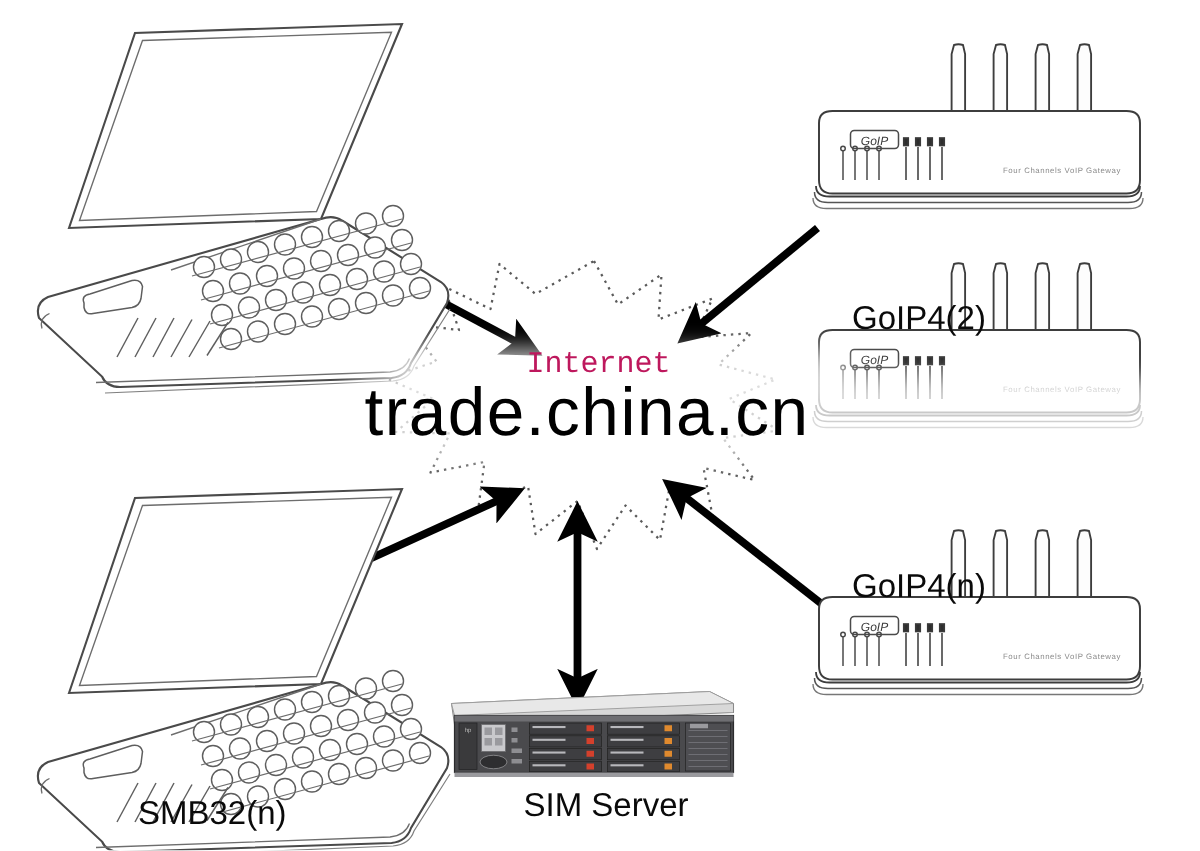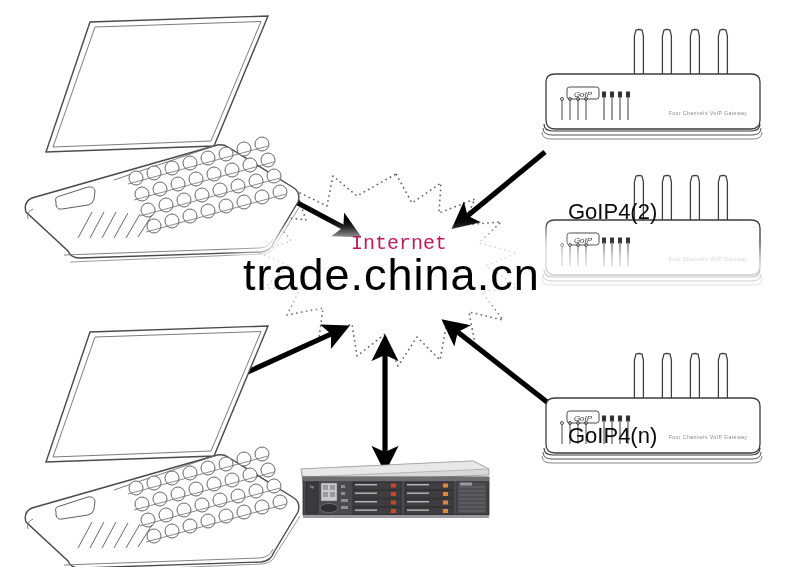--- a/index.html
+++ b/index.html
@@ -325,7 +325,7 @@
 
   <div class="node-label" style="left:568px; top:199px;">GoIP4(2)</div>
 
-  <div class="node-label" style="left:568px; top:378px;margin-top:45px;">GoIP4(n)</div>
+  <div class="node-label" style="left:568px; top:378px;">GoIP4(n)</div>
 
 
   <div id="watermark">trade.china.cn</div>

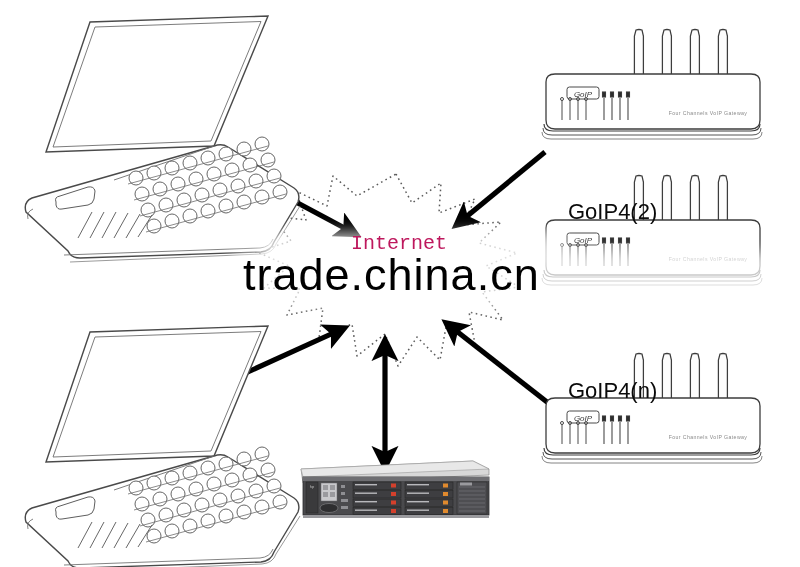--- a/index.html
+++ b/index.html
@@ -321,6 +321,7 @@
   <div class="cloud-label" style="left:351px; top:232px; z-index:45;">Internet</div>
 
 
+  <div class="node-label" style="left:92px; top:529px;">SMB32(n)</div>
 
 
   <div class="node-label" style="left:568px; top:199px;">GoIP4(2)</div>

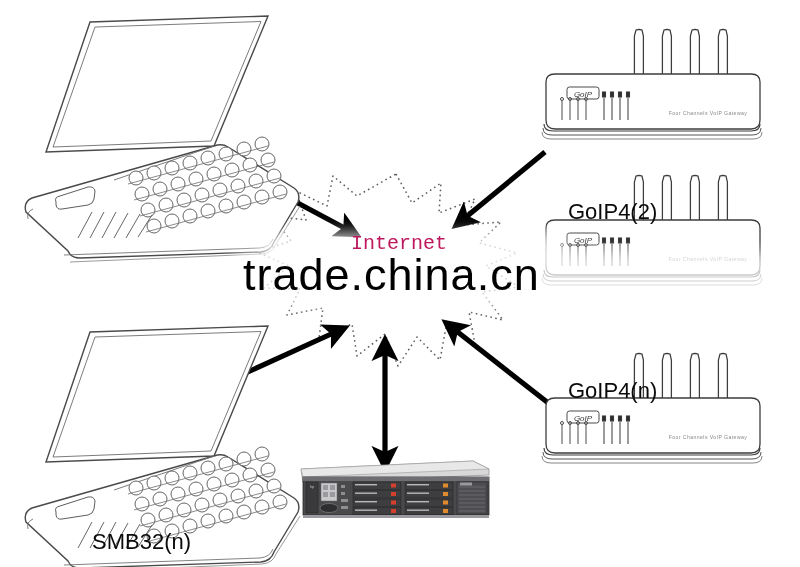--- a/index.html
+++ b/index.html
@@ -328,6 +328,7 @@
 
   <div class="node-label" style="left:568px; top:378px;">GoIP4(n)</div>
 
+  <div class="node-label" style="left:349px; top:524px;">SIM Server</div>
 
   <div id="watermark">trade.china.cn</div>
 

